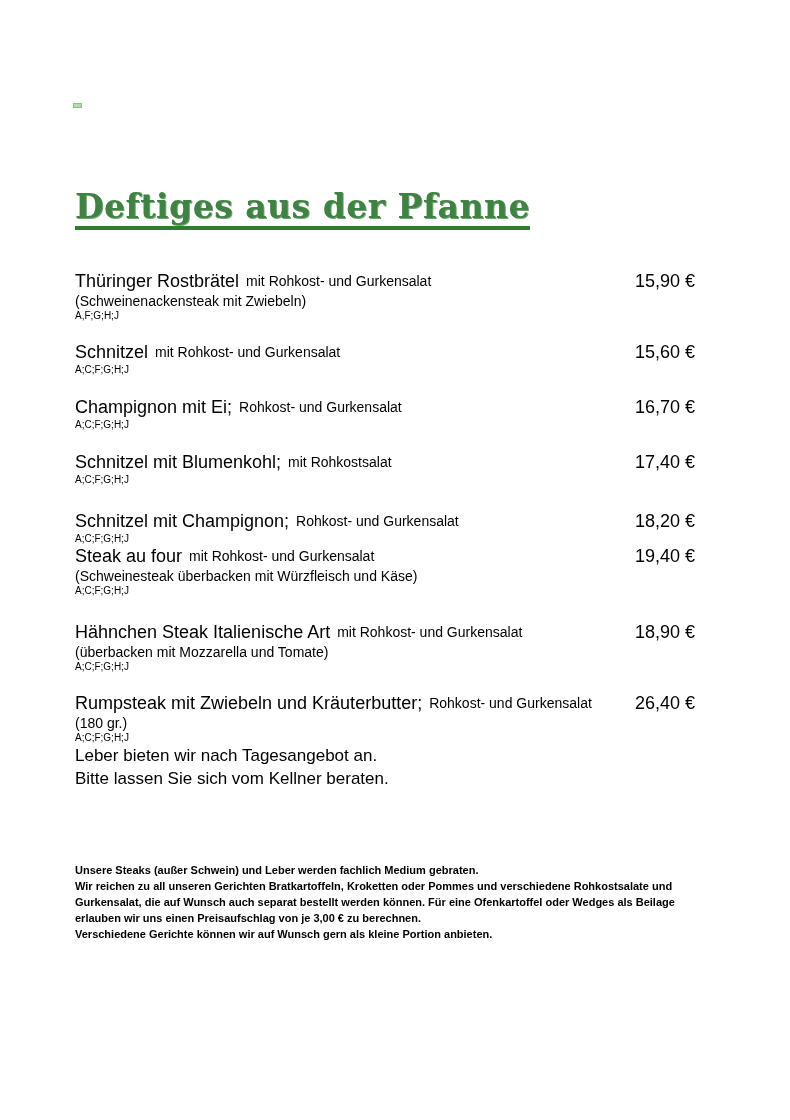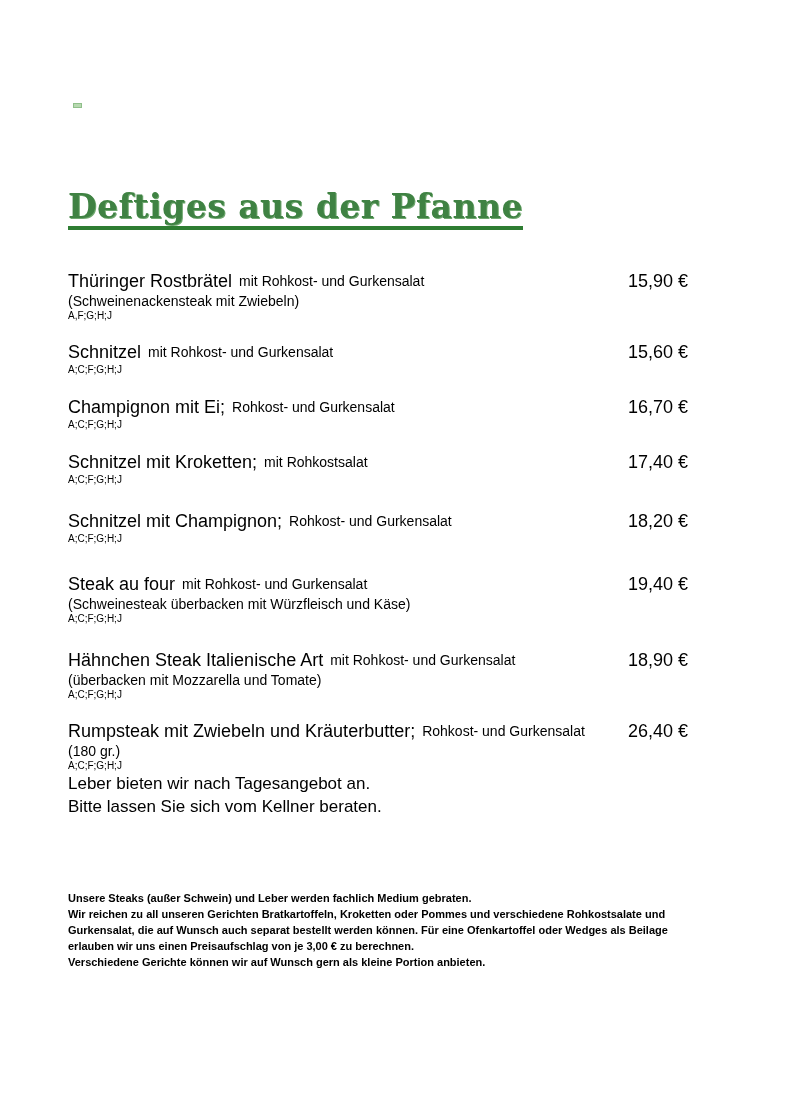--- a/index.html
+++ b/index.html
@@ -24,7 +24,7 @@
   }
   .content {
     position: absolute;
-    left: 68px;
+    left: 75px;
     top: 190px;
     width: 620px;
   }

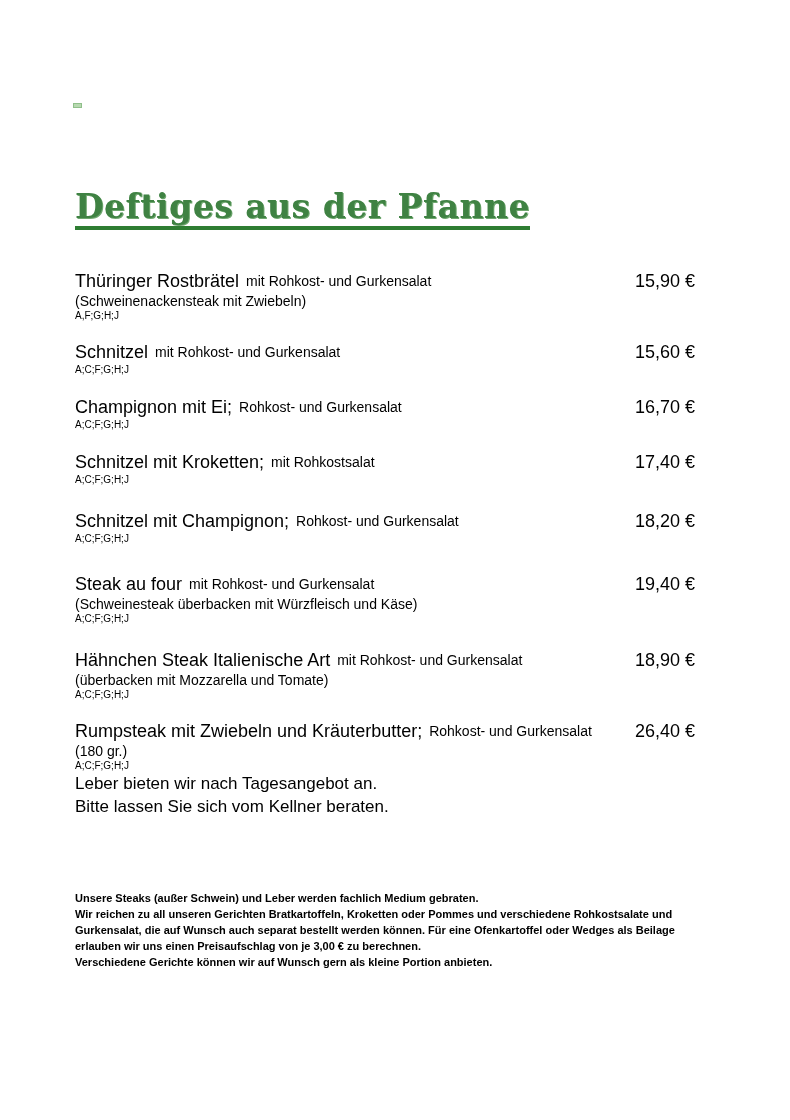--- a/index.html
+++ b/index.html
@@ -116,7 +116,7 @@
 
     <div class="item mb24">
       <div class="item-line">
-        <span class="item-name">Schnitzel mit Kroketten;</span>
+        <span class="item-name">Schnitzel mit Blumenkohl;</span>
         <span class="item-desc">mit Rohkostsalat</span>
         <span class="item-price">17,40 €</span>
       </div>

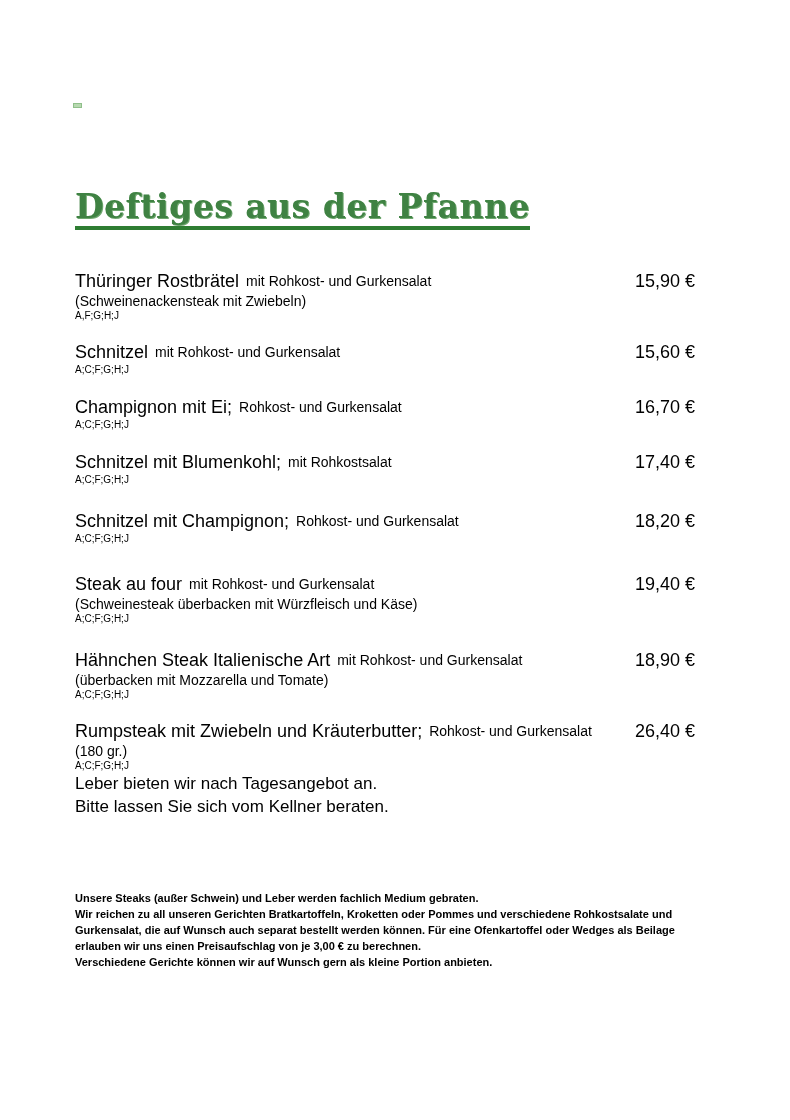--- a/index.html
+++ b/index.html
@@ -57,7 +57,7 @@
   .mb19 { margin-bottom: 19px; }
   .mb20 { margin-bottom: 20px; }
   .mb24 { margin-bottom: 24px; }
-  .mb28 { margin-bottom: 28px; }
+  .mb28 { }
   .mb53 { }
   .daily-note {
     font-size: 17px;

